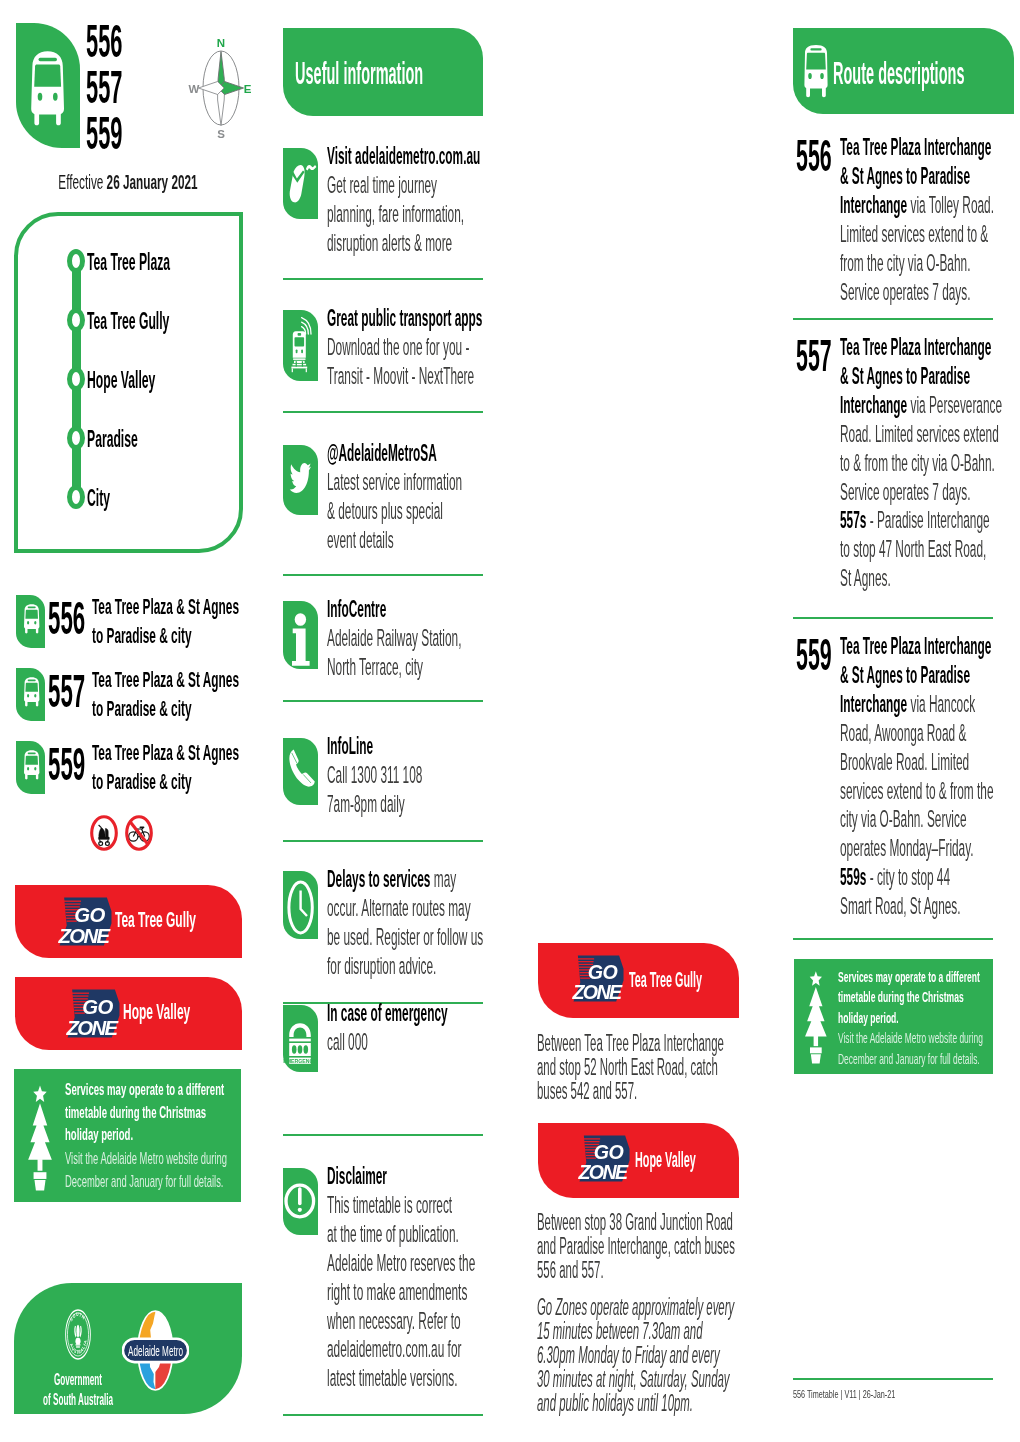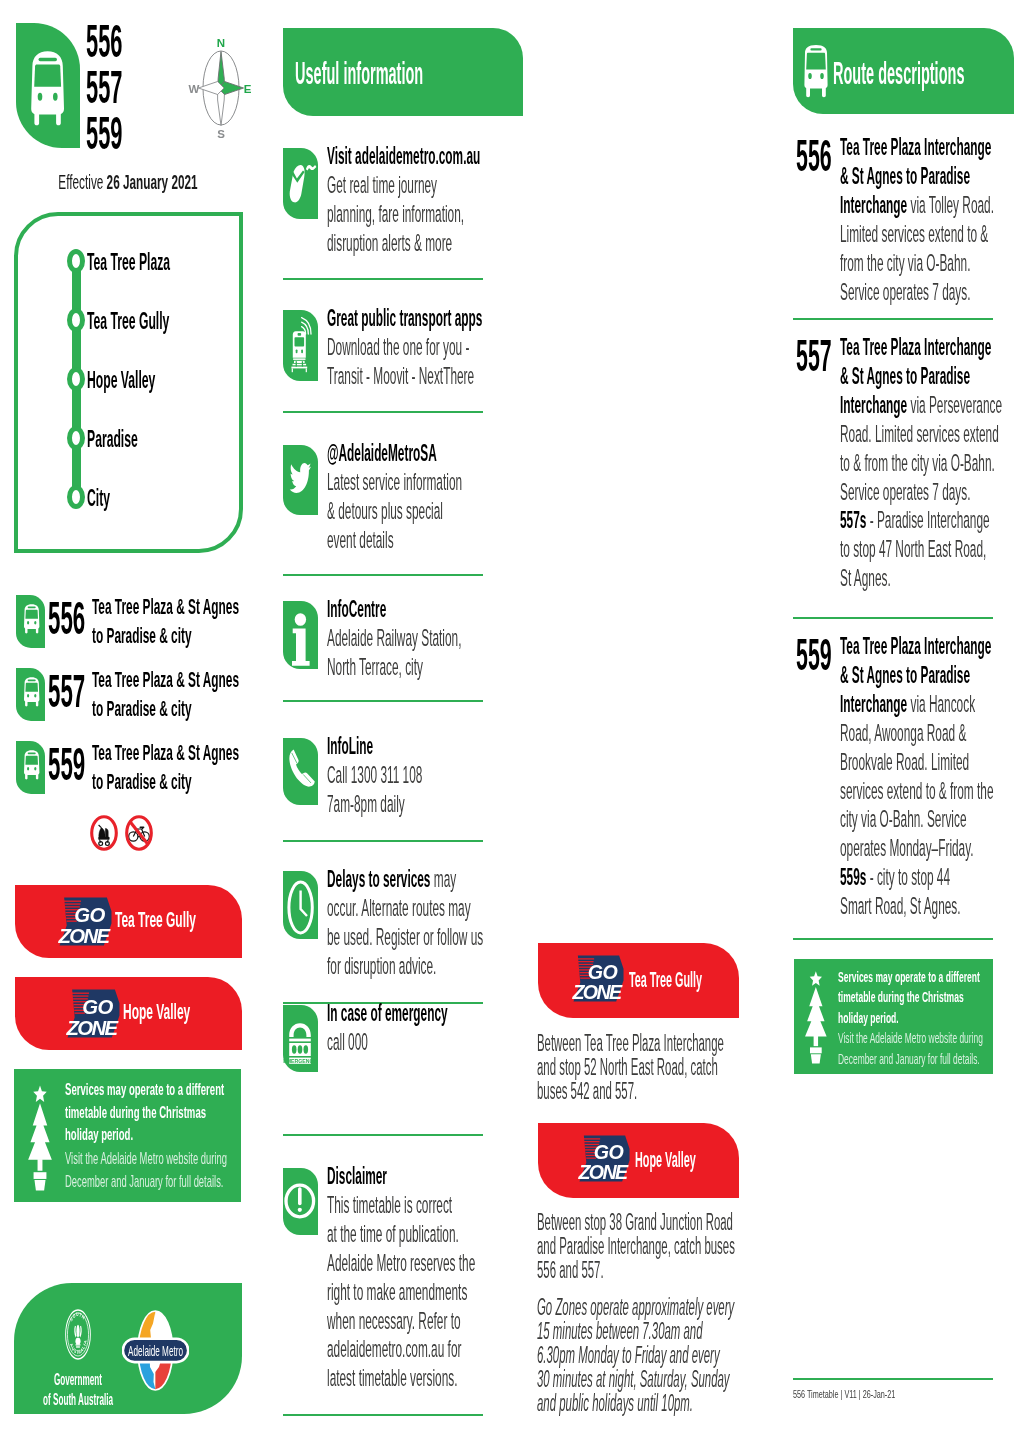--- a/index.html
+++ b/index.html
@@ -352,7 +352,7 @@
 
   <div class="abs" id="col-mid" style="left:0;top:0;width:520px;height:1442px;" data-name="useful-information-column">
 
-    <div class="secthead" style="left:283px;top:28px;width:200px;height:88px;padding-left:40px;" data-name="useful-information-header">
+    <div class="secthead" style="left:283px;top:28px;width:200px;height:88px;" data-name="useful-information-header">
       <div class="t" style="left:12px;top:28px;font-size:30.7px;transform:scaleX(0.473);transform-origin:left top;white-space:nowrap;" data-name="useful-information-title">Useful information</div>
     </div>
 

